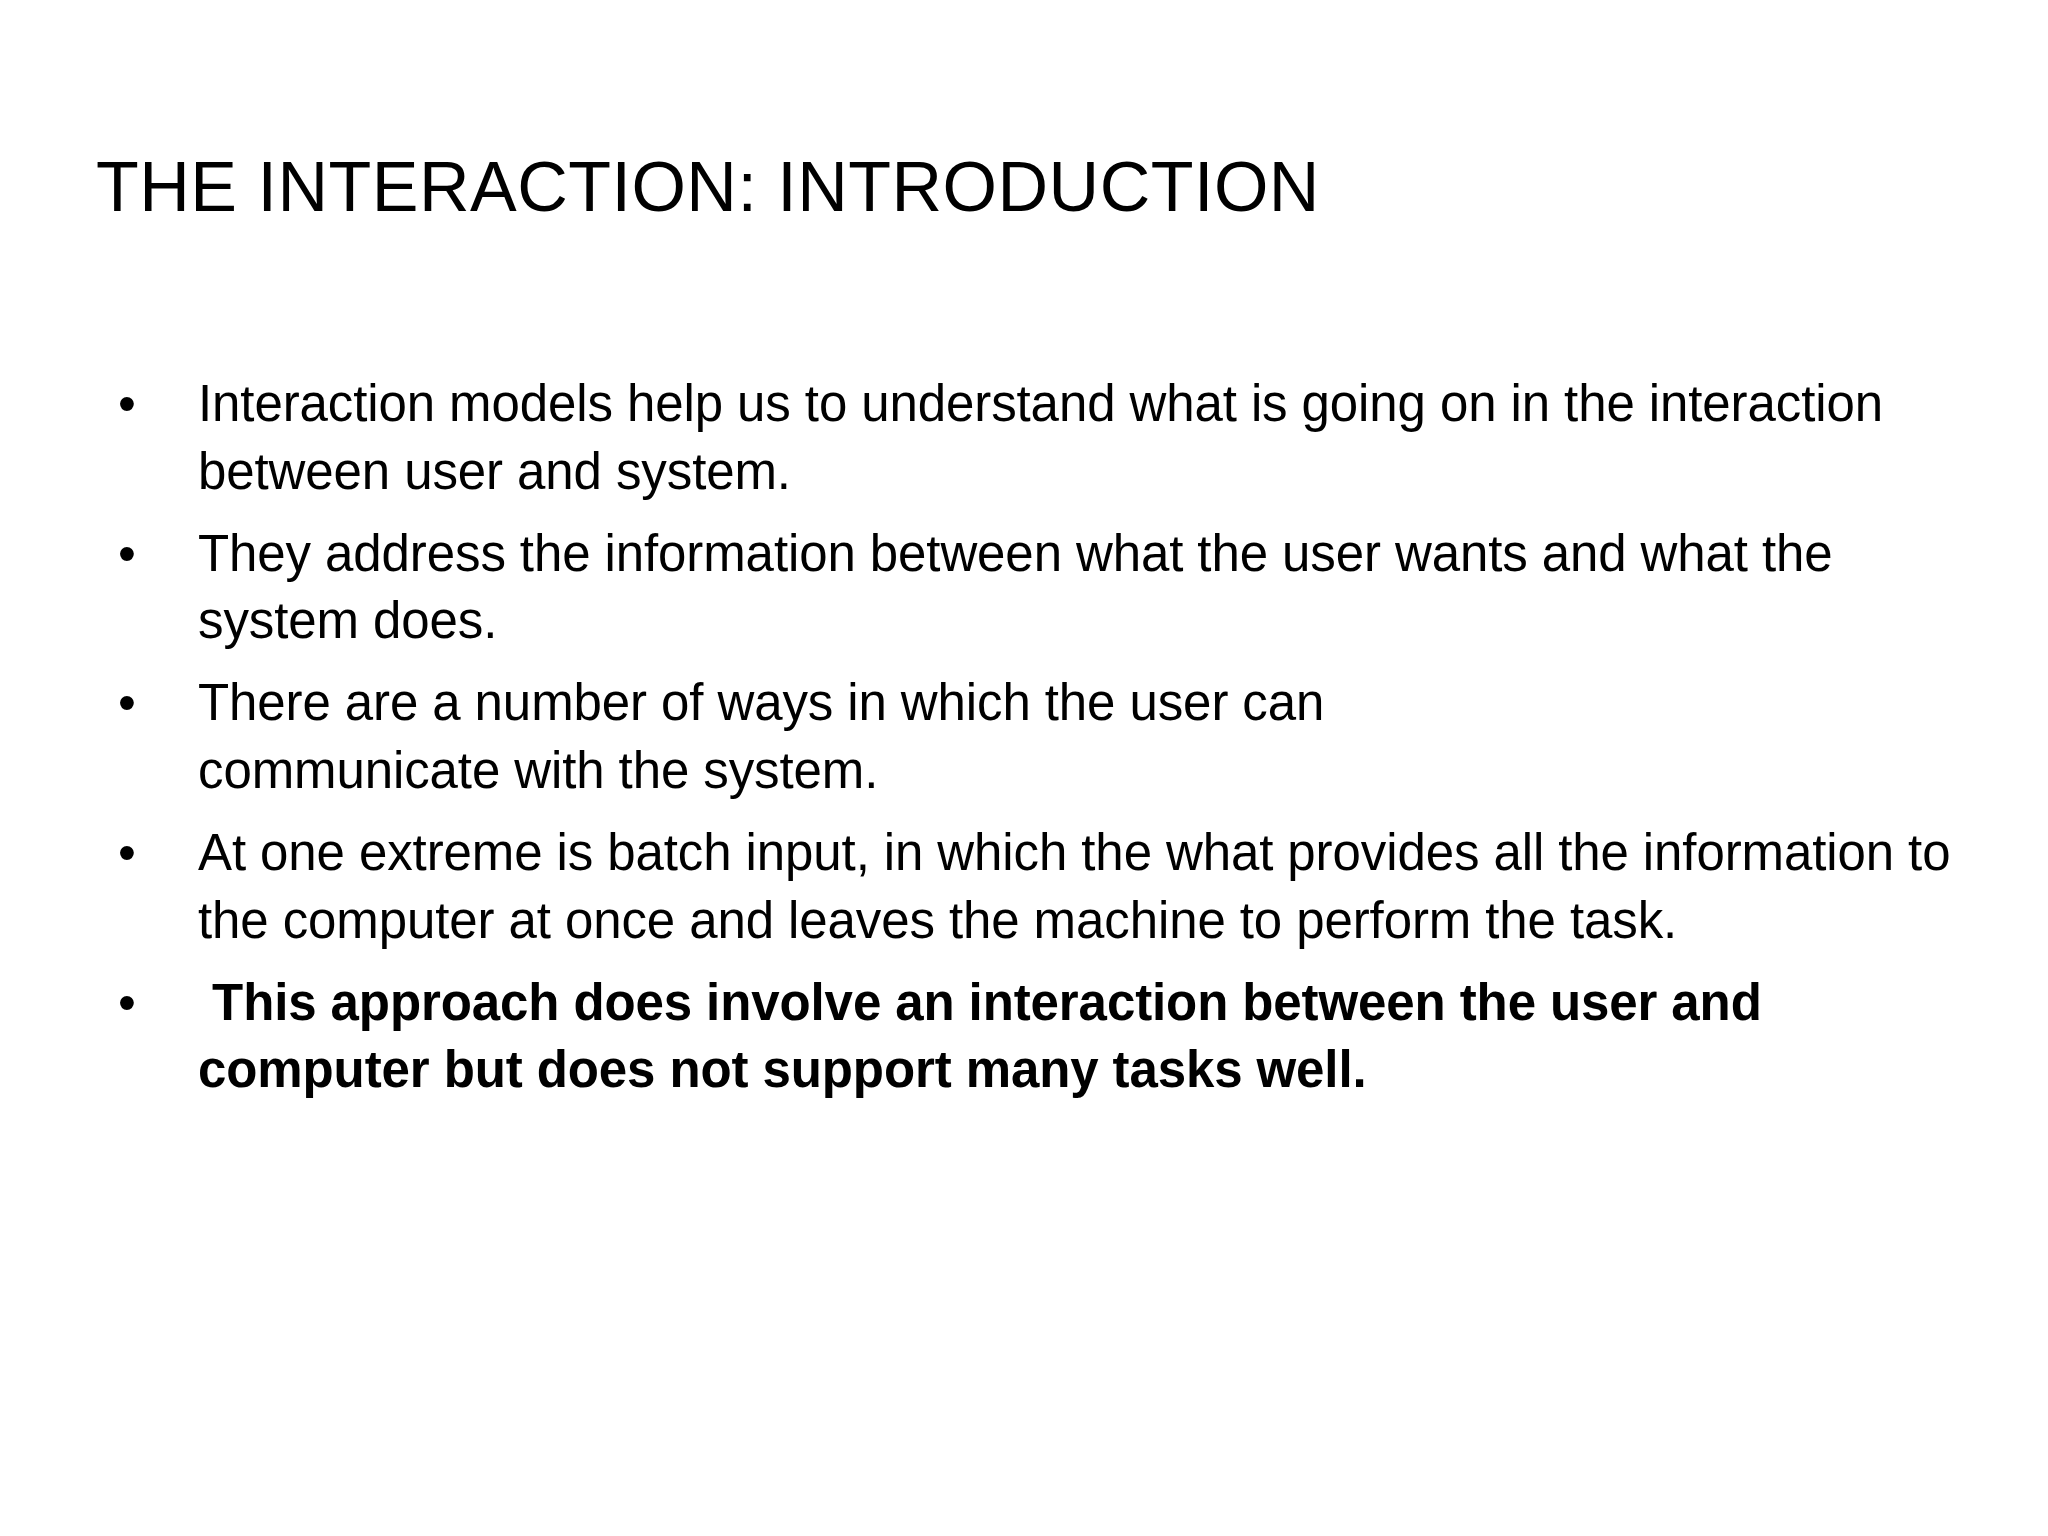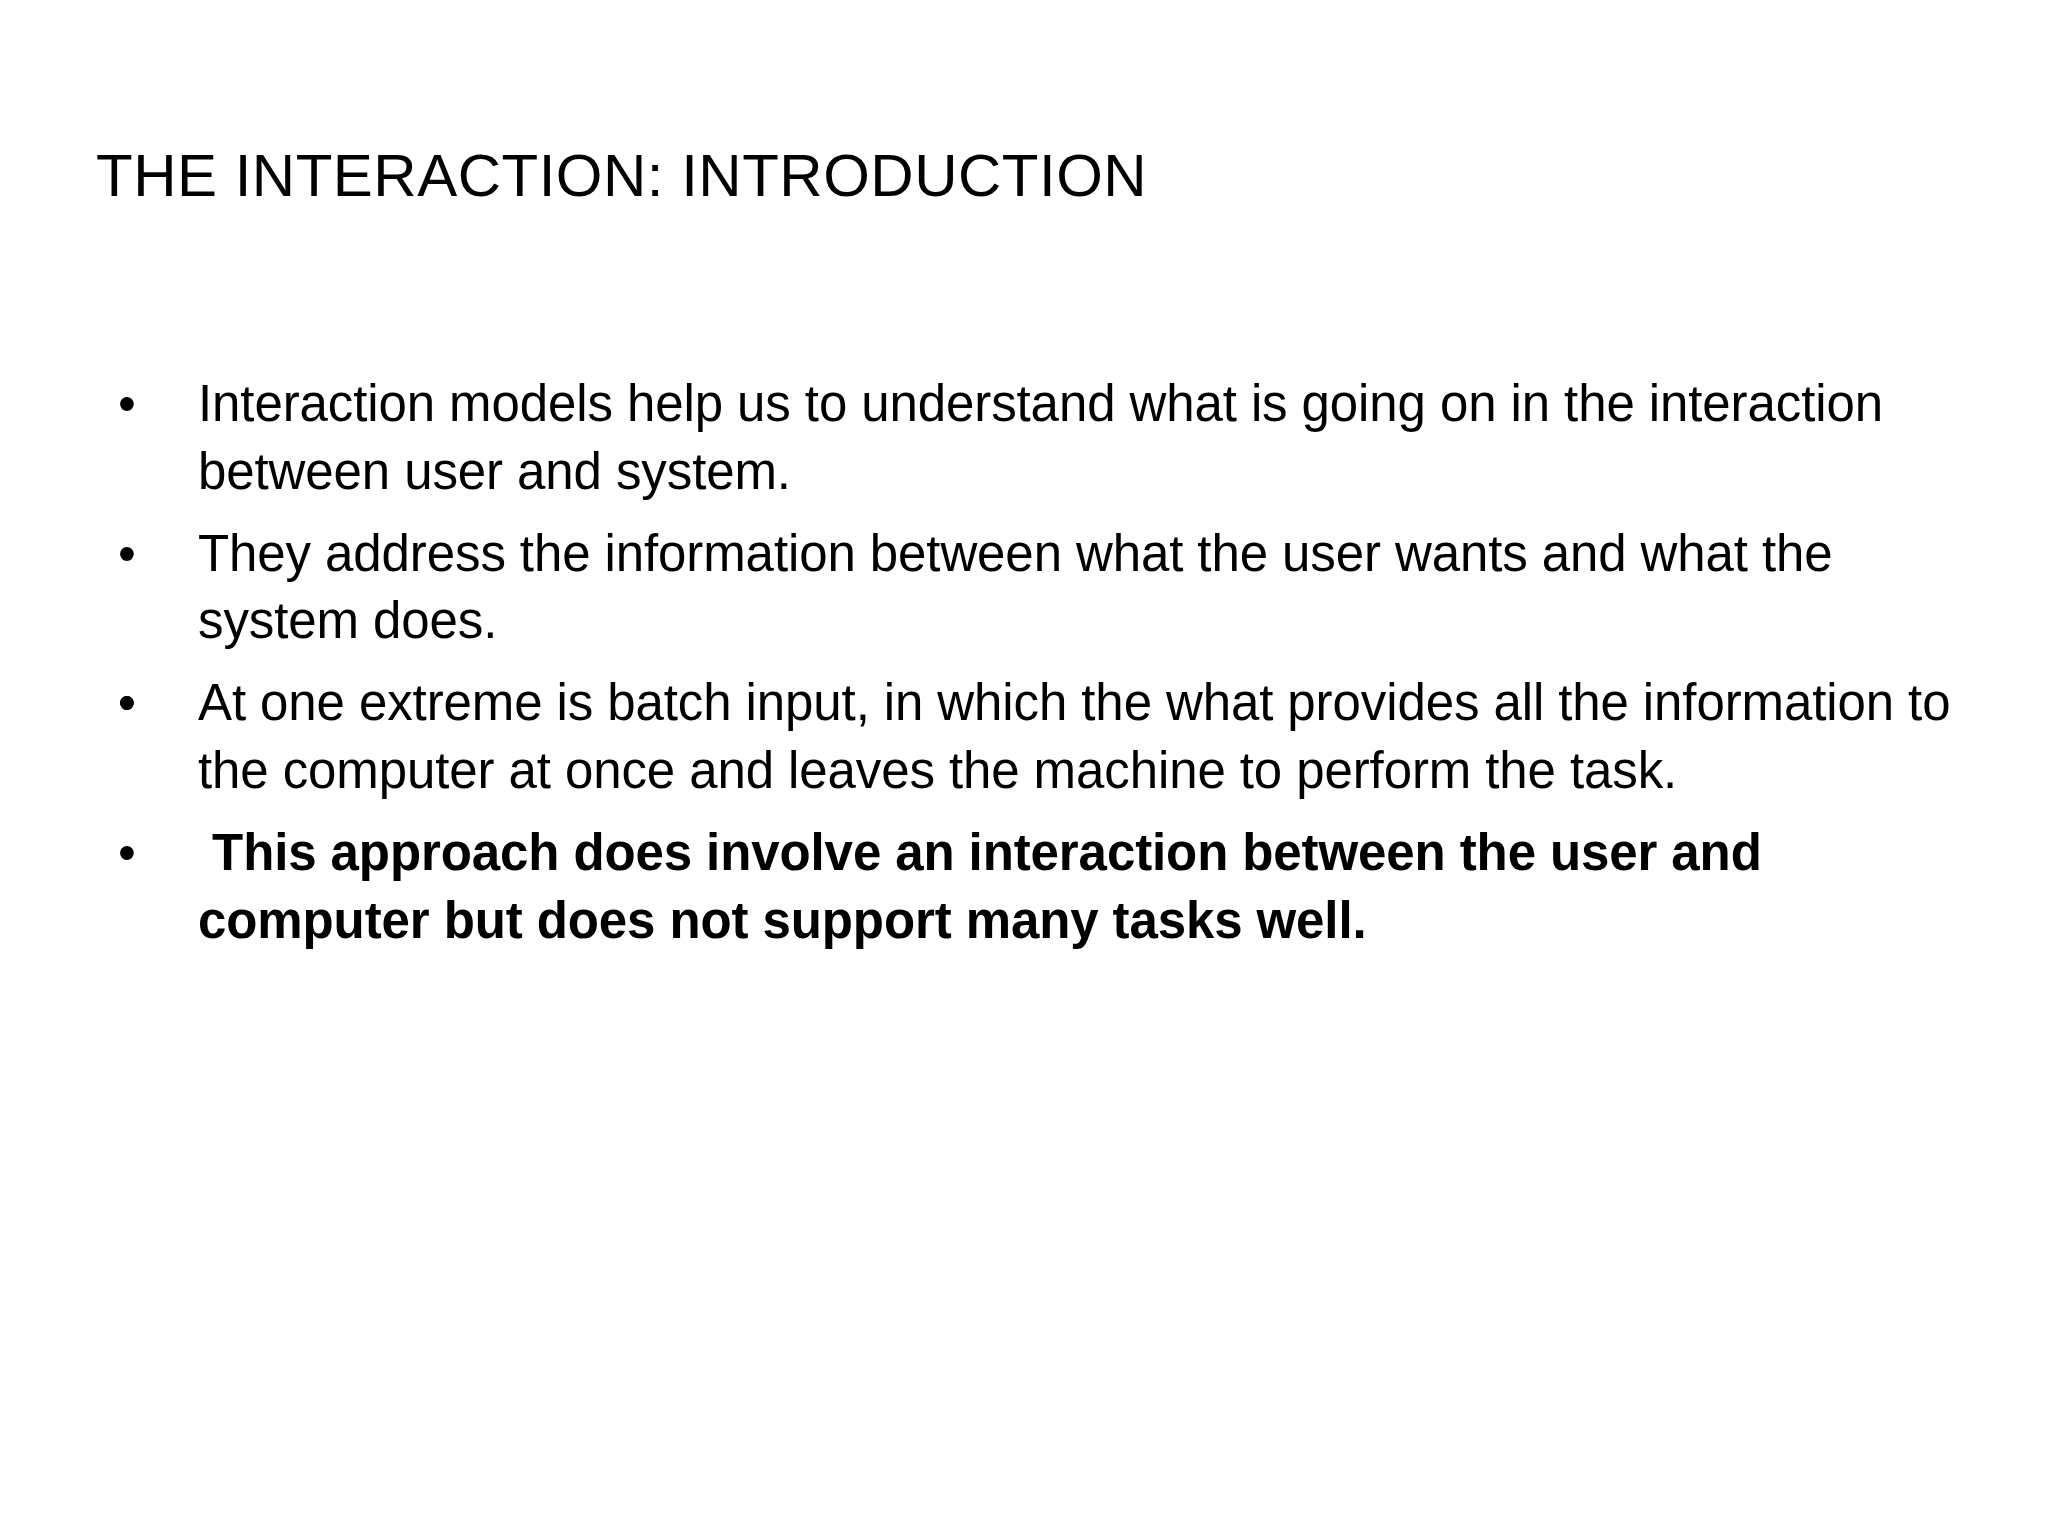--- a/index.html
+++ b/index.html
@@ -25,7 +25,7 @@
     top: 104px;
     width: 1880px;
     font-family: "Liberation Sans", sans-serif;
-    font-size: 60px;
+    font-size: 70px;
     font-weight: 400;
     line-height: 1.05;
     letter-spacing: 0.5px;

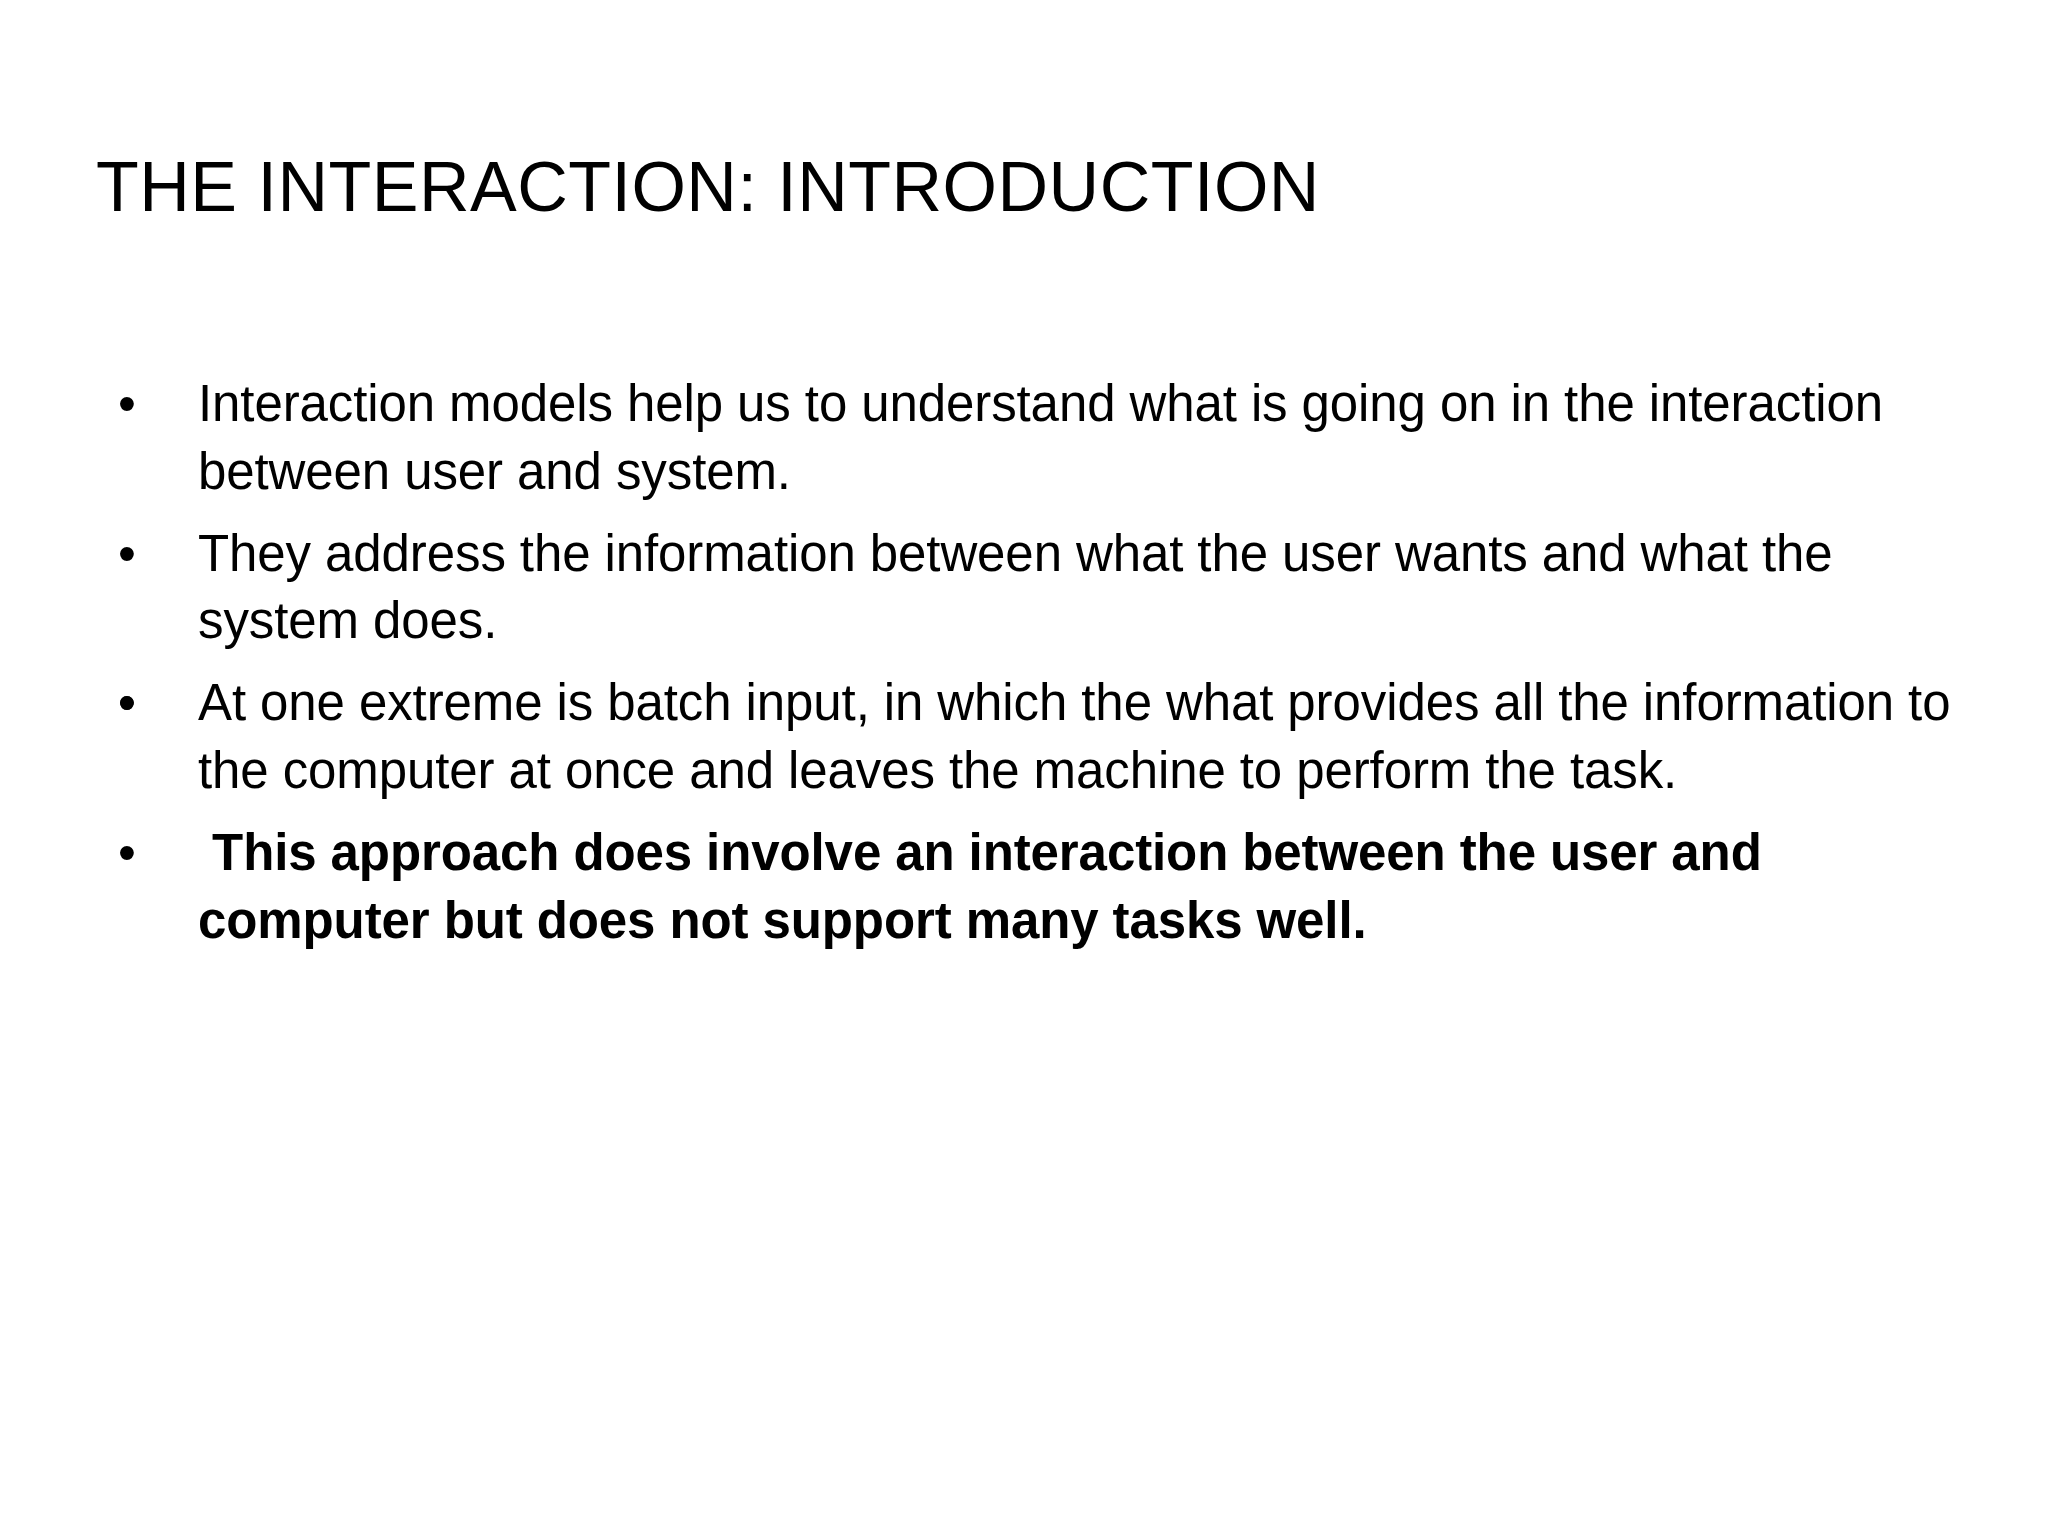--- a/index.html
+++ b/index.html
@@ -101,6 +101,7 @@
 
       <li class="bullet-item">
         <span class="bullet-marker">•</span>
+        <span class="bullet-text w-3">There are a number of ways in which the user can communicate with the system.</span>
       </li>
 
       <li class="bullet-item">

